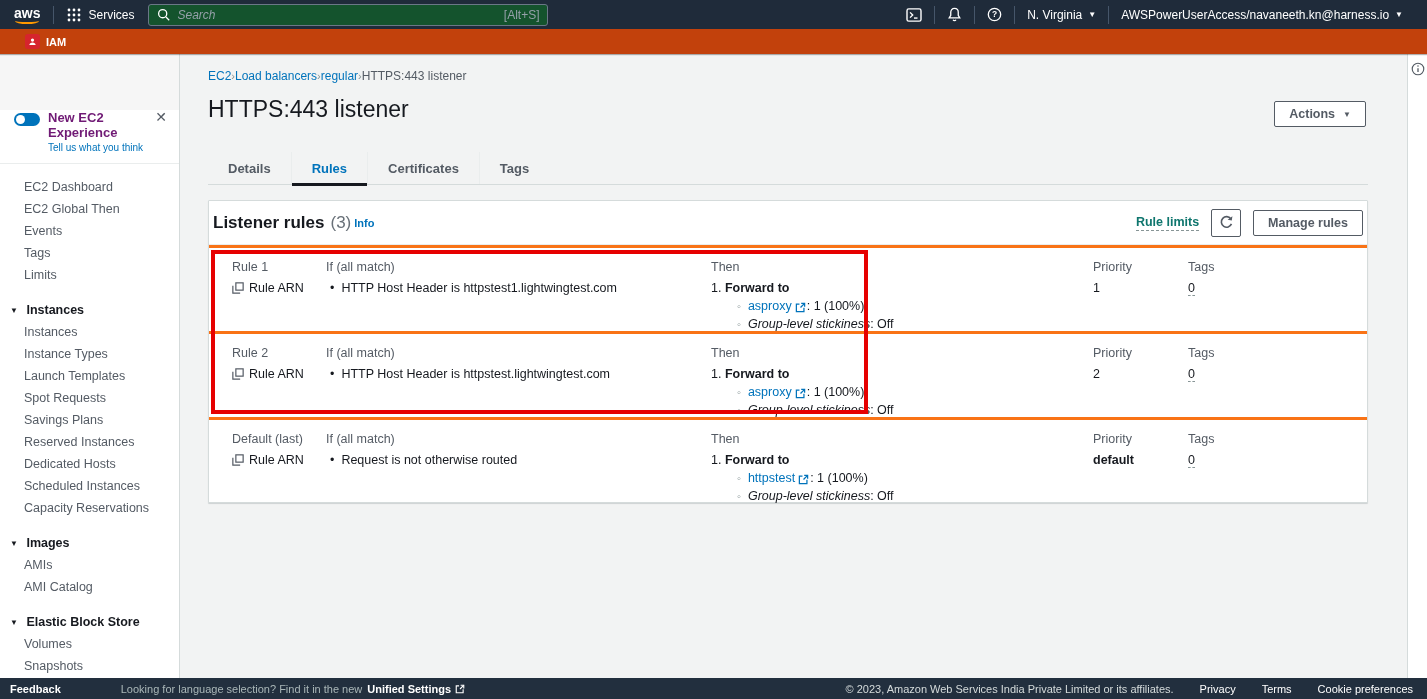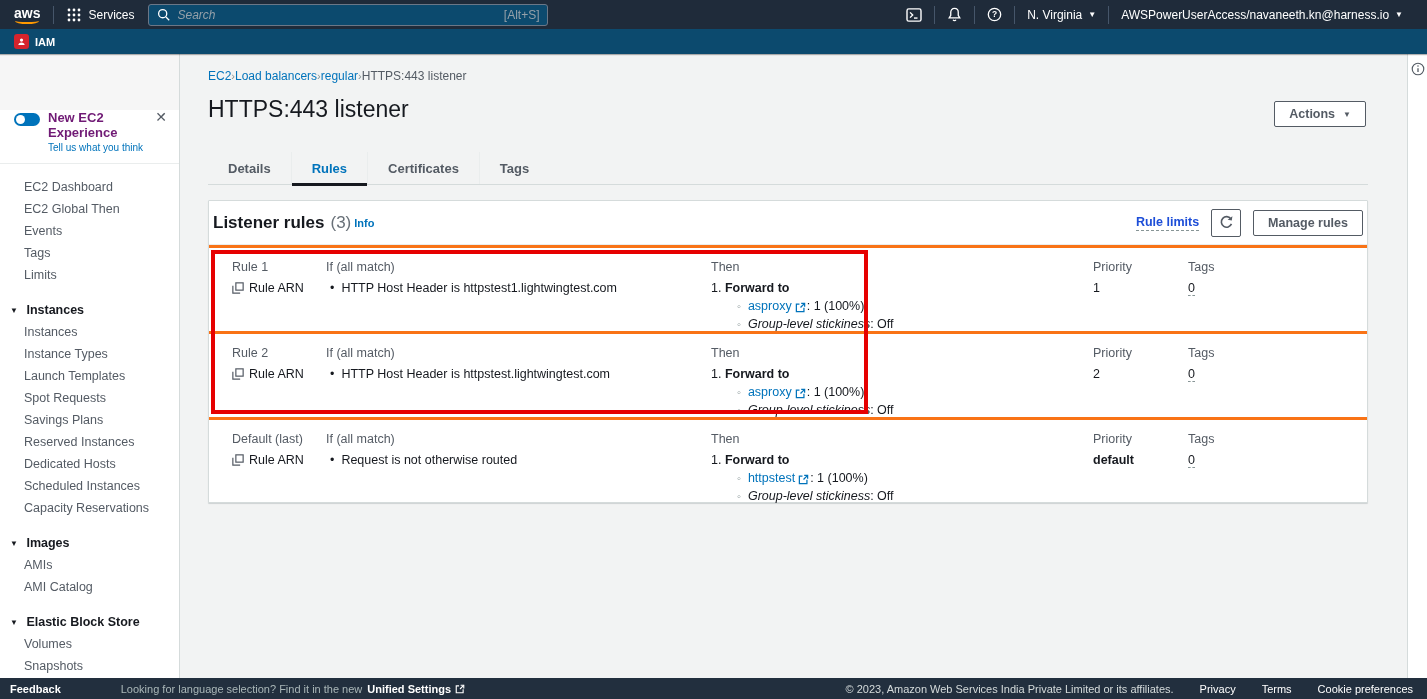--- a/index.html
+++ b/index.html
@@ -14,7 +14,7 @@
                      border-bottom:2px solid #ff9900; border-radius:0 0 60% 60%; }
   .tb-divider { width:1px; height:18px; background:#46566a; margin:0 13px; }
   .tb-item { display:flex; align-items:center; gap:7px; font-size:12px; color:#fff; cursor:pointer; }
-  .searchbox { margin-left:14px; width:400px; height:22px; background:#0c4a6e; border:1px solid #6b7787;
+  .searchbox { margin-left:14px; width:400px; height:22px; background:#14532d; border:1px solid #6b7787;
                border-radius:3px; display:flex; align-items:center; padding:0 8px; gap:7px; }
   .searchbox input { background:transparent; border:none; outline:none; color:#d8dee4; font-style:italic;
                      font-size:12px; flex:1; font-family:"Liberation Sans",sans-serif; }

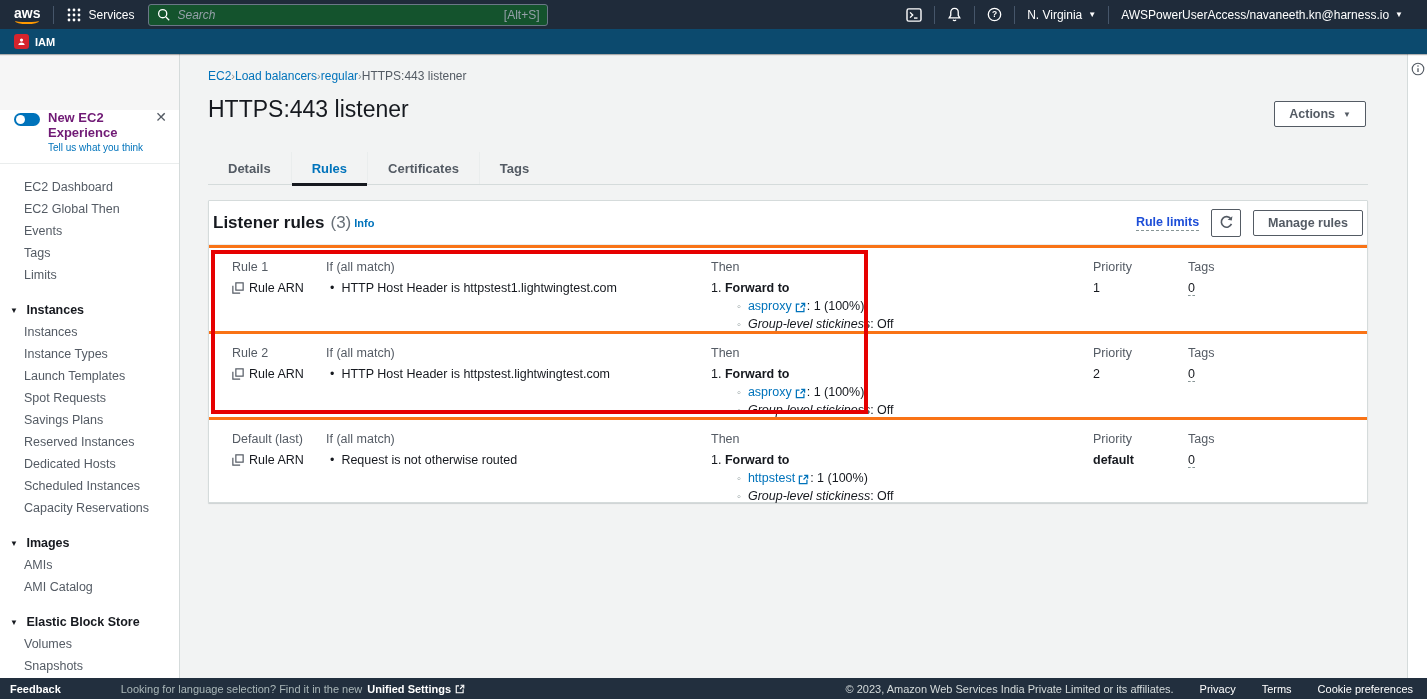--- a/index.html
+++ b/index.html
@@ -26,8 +26,8 @@
   .tb-text { font-size:12px; color:#fff; padding:0 12px; display:flex; align-items:center; gap:6px; cursor:pointer; white-space:nowrap; }
   .caret { font-size:8px; color:#fff; }
 
-  .favbar { position:absolute; top:29px; left:0; width:100%; height:25px; background:#0c4a6e;
-            display:flex; align-items:center; color:#fff; z-index:29; box-shadow:0 1px 1px rgba(0,0,0,.3); }
+  .favbar { position:absolute; top:29px; left:0; width:100%; height:25px; background:#c2410c;
+            display:flex; align-items:center; color:#fff; z-index:29; box-shadow:0 1px 1px rgba(0,0,0,.3);padding-left:11px; }
   .iam-chip { display:flex; align-items:center; gap:6px; margin-left:14px; font-size:11px; font-weight:bold; cursor:pointer; }
   .iam-ic { width:15px; height:15px; background:#d6242d; border-radius:3px; display:flex; align-items:center; justify-content:center; }
 

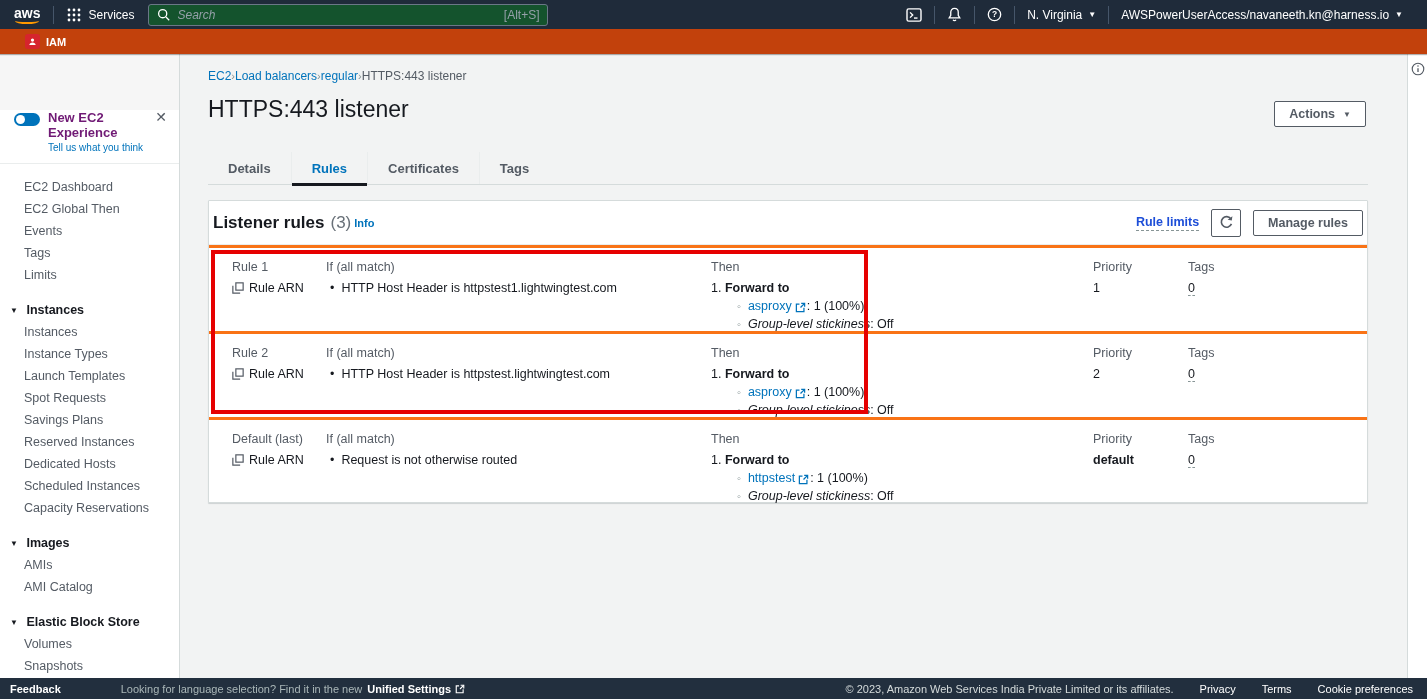--- a/index.html
+++ b/index.html
@@ -79,7 +79,7 @@
   .card-count { font-size:17px; color:#687078; margin-left:6px; font-weight:400; }
   .info-link { font-size:11px; color:#0073bb; font-weight:bold; margin-left:3px; cursor:pointer; }
   .head-right { margin-left:auto; display:flex; align-items:center; gap:12px; }
-  .rule-limits { font-size:12.5px; font-weight:bold; color:#1d4ed8; border-bottom:1px dashed #879596; padding-bottom:1px; cursor:pointer; }
+  .rule-limits { font-size:12.5px; font-weight:bold; color:#0f766e; border-bottom:1px dashed #879596; padding-bottom:1px; cursor:pointer; }
   .icon-btn { width:30px; height:28px; display:flex; align-items:center; justify-content:center; padding:0; }
 
   .rule-row { display:grid; grid-template-columns:94px 385px 382px 95px auto; padding:12px 0 0 23px;

